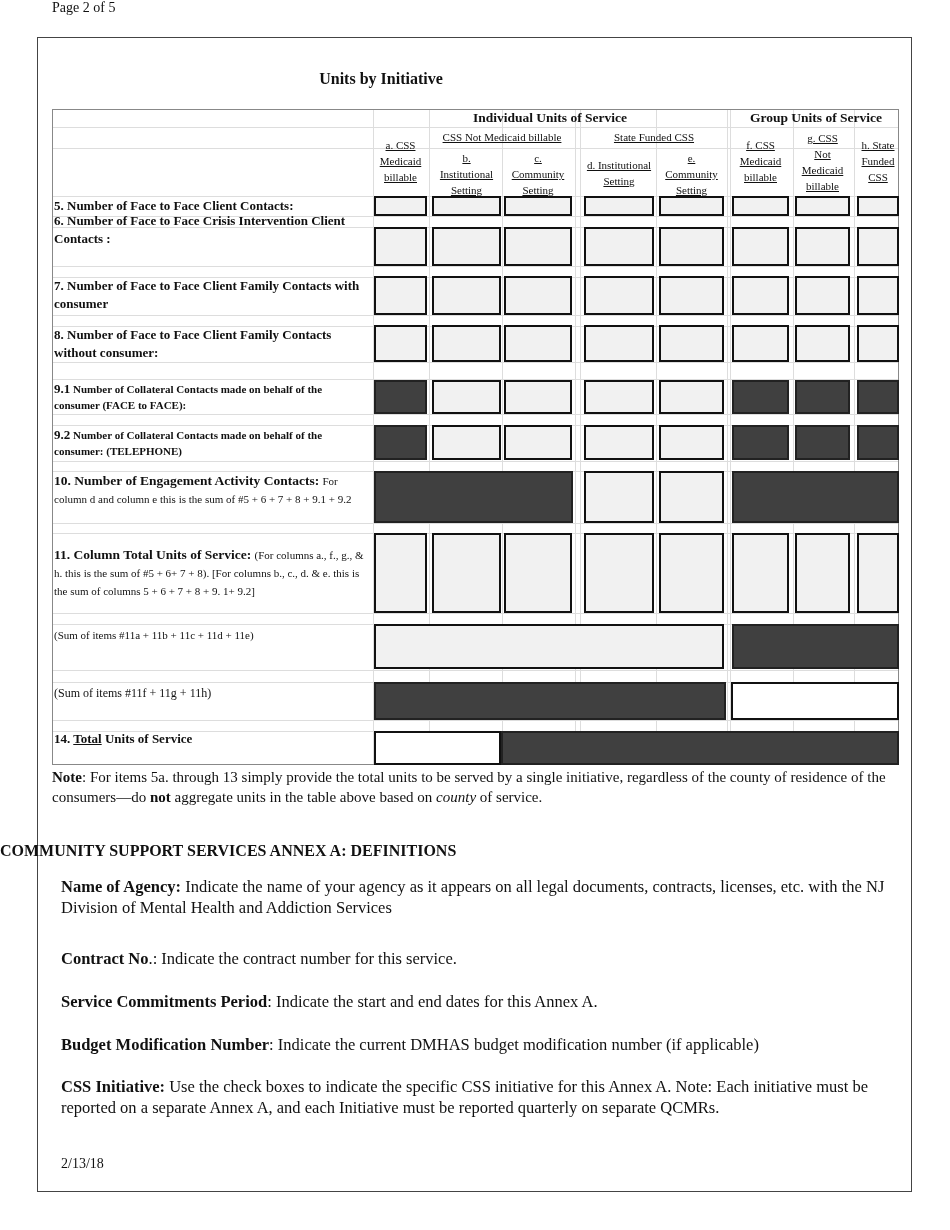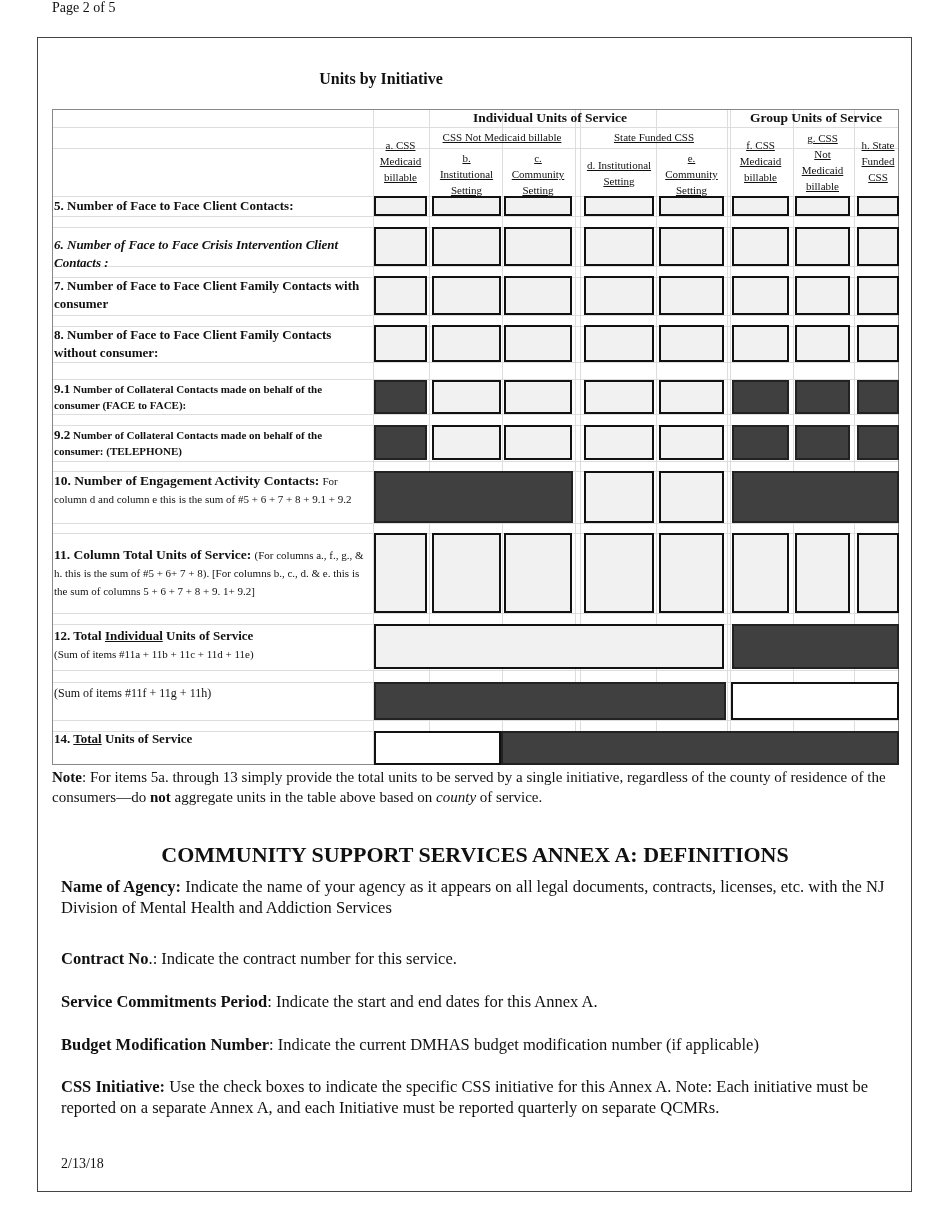--- a/index.html
+++ b/index.html
@@ -189,7 +189,7 @@
   </div>
 <div id="labels">
     <div class="lbl abs" style="top: 197px;"><b>5. Number of Face to Face Client Contacts:</b></div>
-    <div class="lbl abs" style="top: 236px; font-style: italic;"><b>6. Number of Face to Face Crisis Intervention Client Contacts :</b></div>
+    <div class="lbl abs" style="top: 212px;"><b>6. Number of Face to Face Crisis Intervention Client Contacts :</b></div>
     <div class="lbl abs" style="top: 277px;"><b>7. Number of Face to Face Client Family Contacts with consumer</b></div>
     <div class="lbl abs" style="top: 326px;"><b>8. Number of Face to Face Client Family Contacts without consumer:</b></div>
     <div class="lbl abs" style="top: 381px; font-size: 11px; line-height: 16px;"><b style="font-size:13px">9.1</b> <b>Number of Collateral Contacts made on behalf of the consumer (FACE to FACE):</b></div>

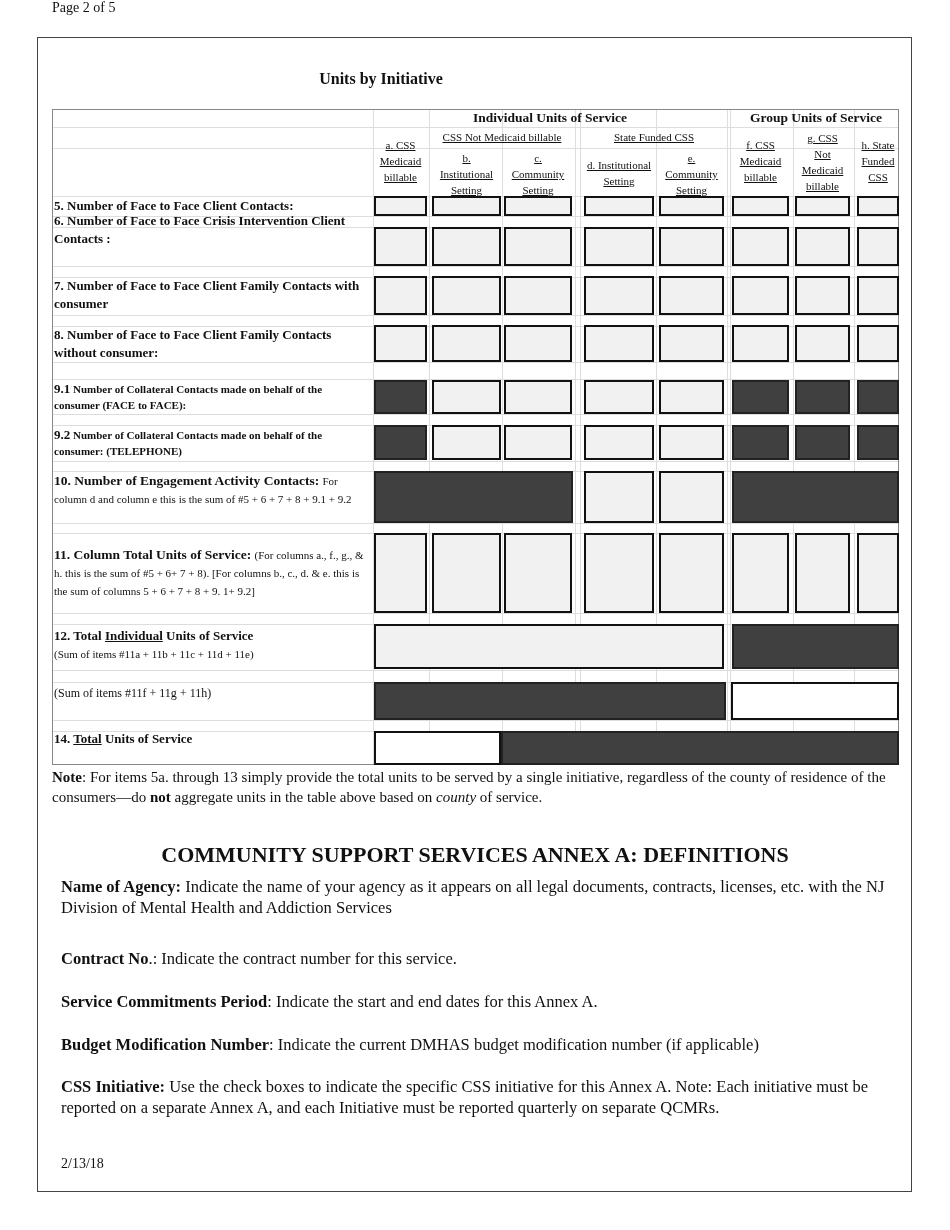--- a/index.html
+++ b/index.html
@@ -197,7 +197,6 @@
     <div class="lbl abs" style="top: 472px; line-height: 17px;"><b style="font-size:13.5px">10. Number of Engagement Activity Contacts:</b> <span class="small">For column d and column e this is the sum of #5 + 6  + 7  + 8 + 9.1 + 9.2</span></div>
     <div class="lbl abs" style="top: 546px; line-height: 17px;"><b style="font-size:13.5px">11. Column Total Units of Service:</b> <span class="small">(For columns a., f., g., &amp; h. this is the sum of #5 + 6+ 7 + 8).  [For columns b., c., d. &amp; e. this is the sum of columns 5 + 6 + 7 + 8 + 9. 1+ 9.2]</span></div>
     <div class="lbl abs" style="top: 626px; line-height: 19px;">
-      <div><b>12. Total </b><b class="u">Individual</b><b> Units of Service</b></div>
       <div class="small">(Sum of items #11a + 11b + 11c + 11d + 11e)</div>
     </div>
     <div class="lbl abs" style="top: 685px; line-height: 16px;">

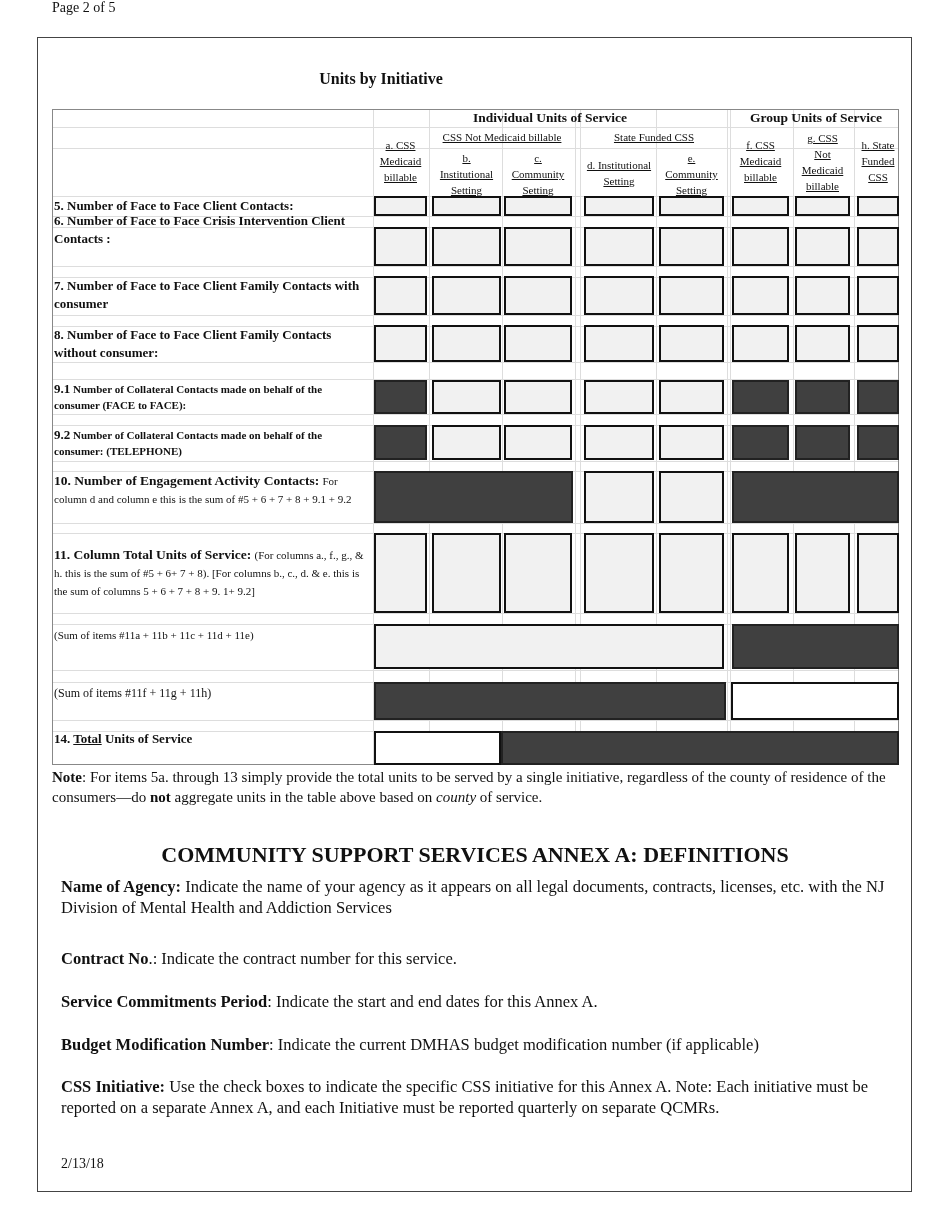--- a/index.html
+++ b/index.html
@@ -22,7 +22,7 @@
   .hdr u, .u { text-decoration:underline; }
   .grphdr { position:absolute; font-weight:bold; font-size:13.5px; text-align:center; }
   .note { left:52px; top:767px; width:850px; font-size:15px; line-height:20px; }
-  .h2 { left:0; width:950px; top:842px; text-align:center; font-weight:bold; font-size:22px; }
+  .h2 { left:0; width:950px; top:842px; font-weight:bold; font-size:16px; }
   .defn { left:61px; width:830px; font-size:16.5px; line-height:21px; }
   .date { left:61px; top:1156px; font-size:14px; }
 </style>

